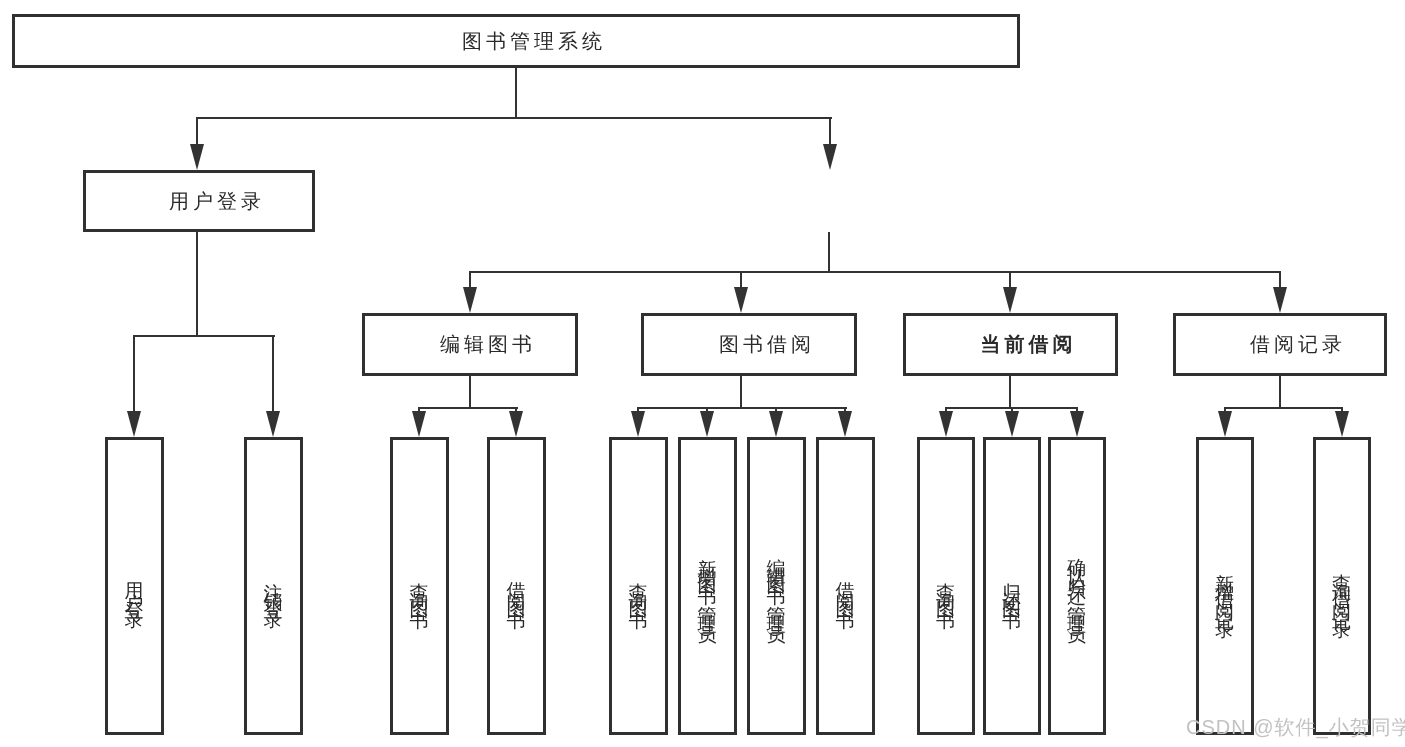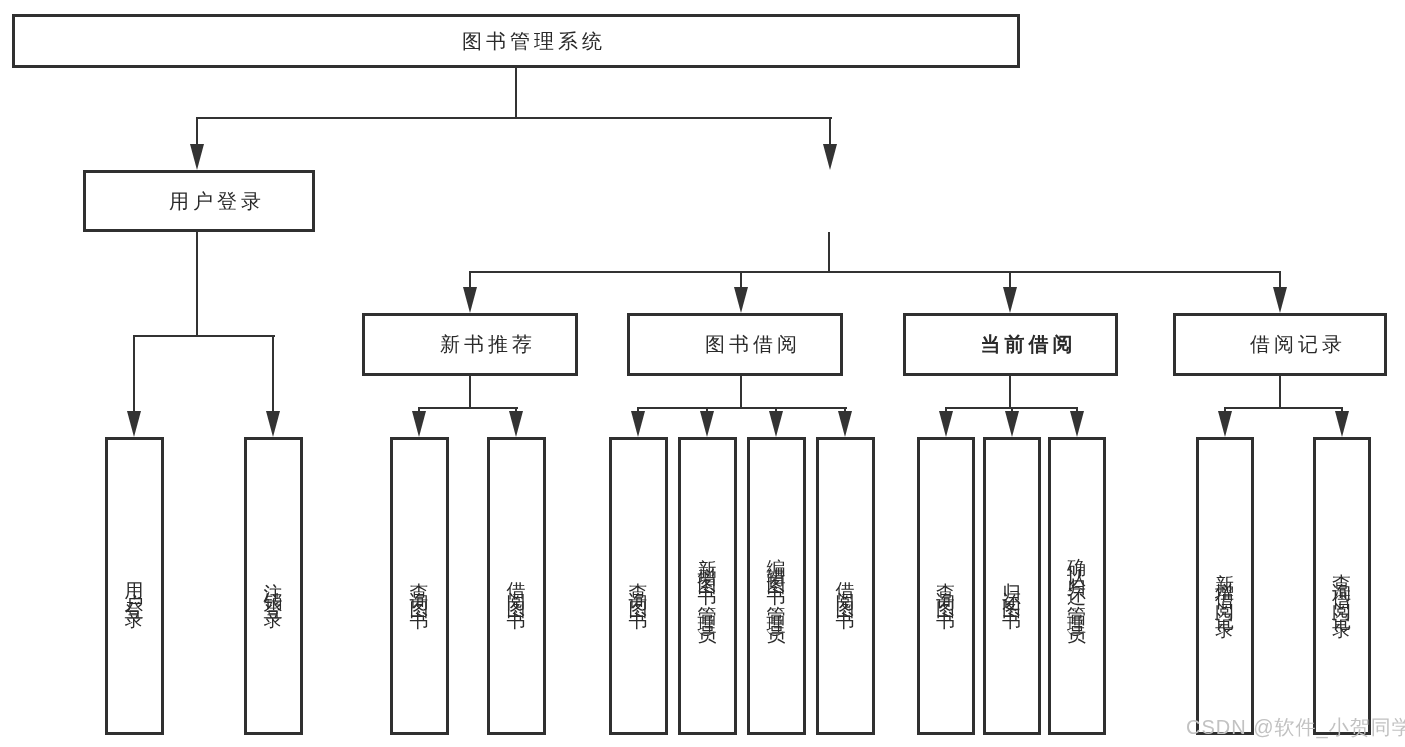--- a/index.html
+++ b/index.html
@@ -125,7 +125,7 @@
   <div class="arrow" style="left:1273px; top:287px;"></div>
 
   <div class="node" style="left:362px; top:313px; width:216px; height:63px;">
-    <span>新书推荐</span>
+    <span>编辑图书</span>
   </div>
   <div class="node" style="left:627px; top:313px; width:216px; height:63px;">
     <span>图书借阅</span>

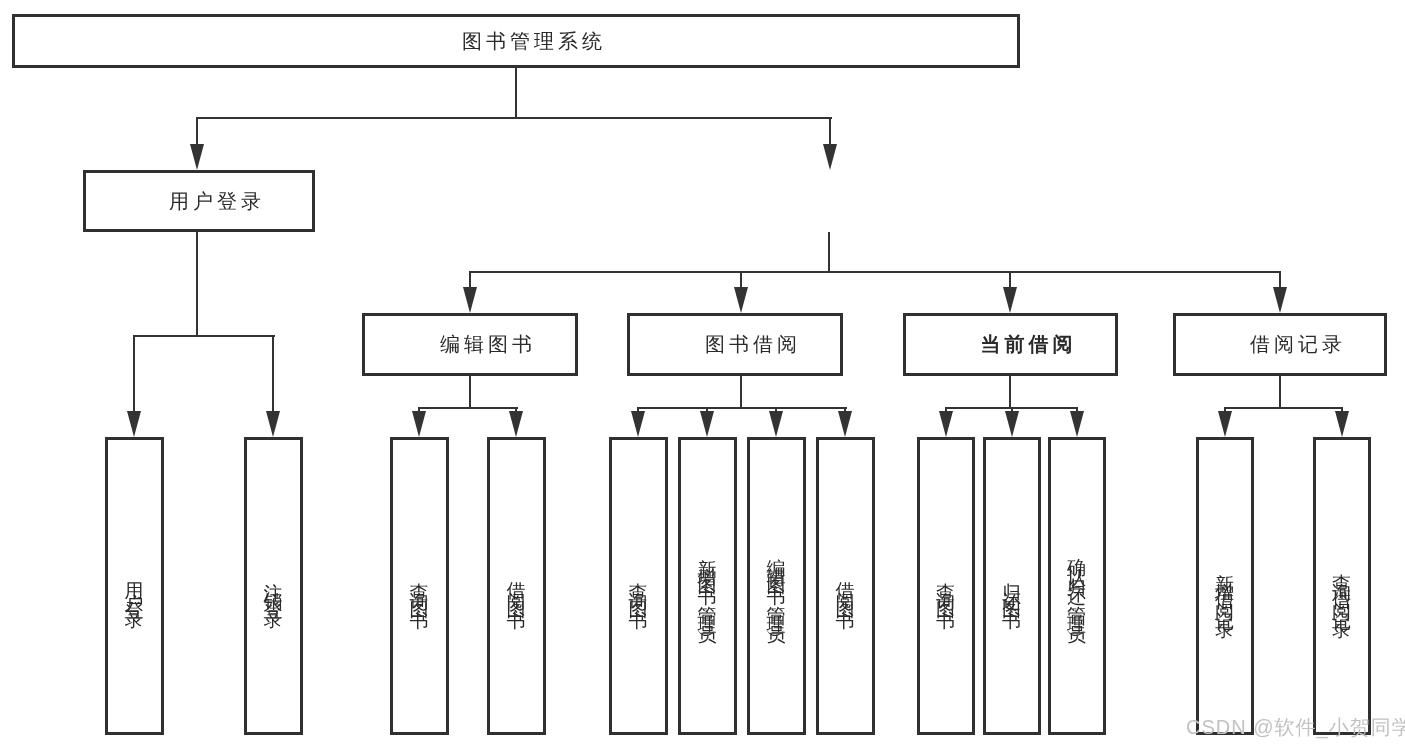--- a/index.html
+++ b/index.html
@@ -127,7 +127,7 @@
   <div class="node" style="left:362px; top:313px; width:216px; height:63px;">
     <span>编辑图书</span>
   </div>
-  <div class="node" style="left:627px; top:313px; width:216px; height:63px;">
+  <div class="node" style="left:641px; top:313px; width:216px; height:63px;">
     <span>图书借阅</span>
   </div>
   <div class="node" style="left:903px; top:313px; width:215px; height:63px;font-weight:bold;">

